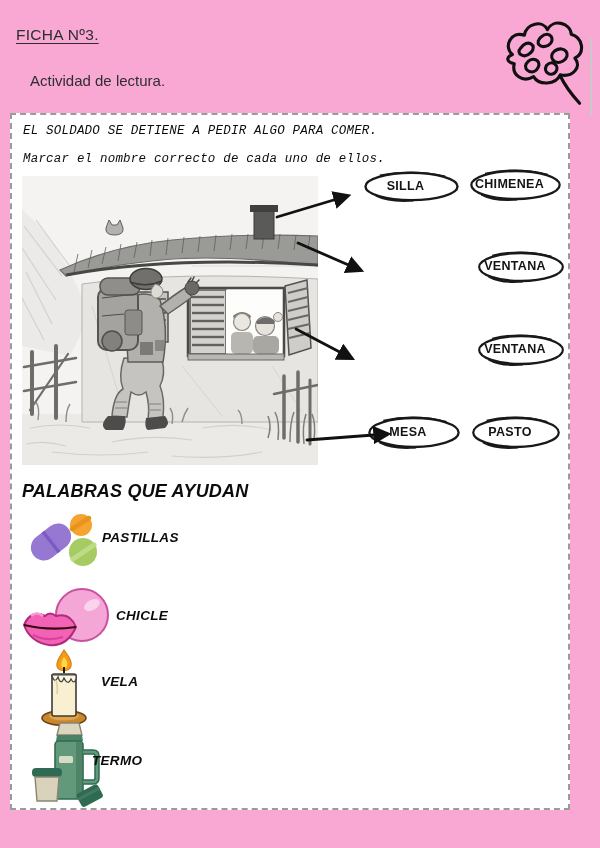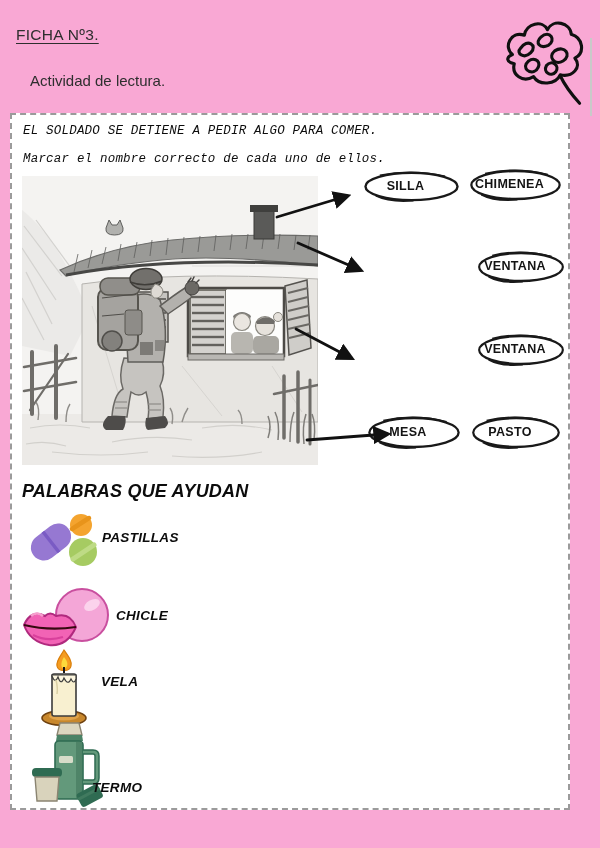--- a/index.html
+++ b/index.html
@@ -355,7 +355,7 @@
       </g>
     </svg>
   </div>
-  <div class="abs helper-label" style="left:92px;top:753px;margin-top:27px;">TERMO</div>
+  <div class="abs helper-label" style="left:92px;top:753px;">TERMO</div>
 
 </div>
 

